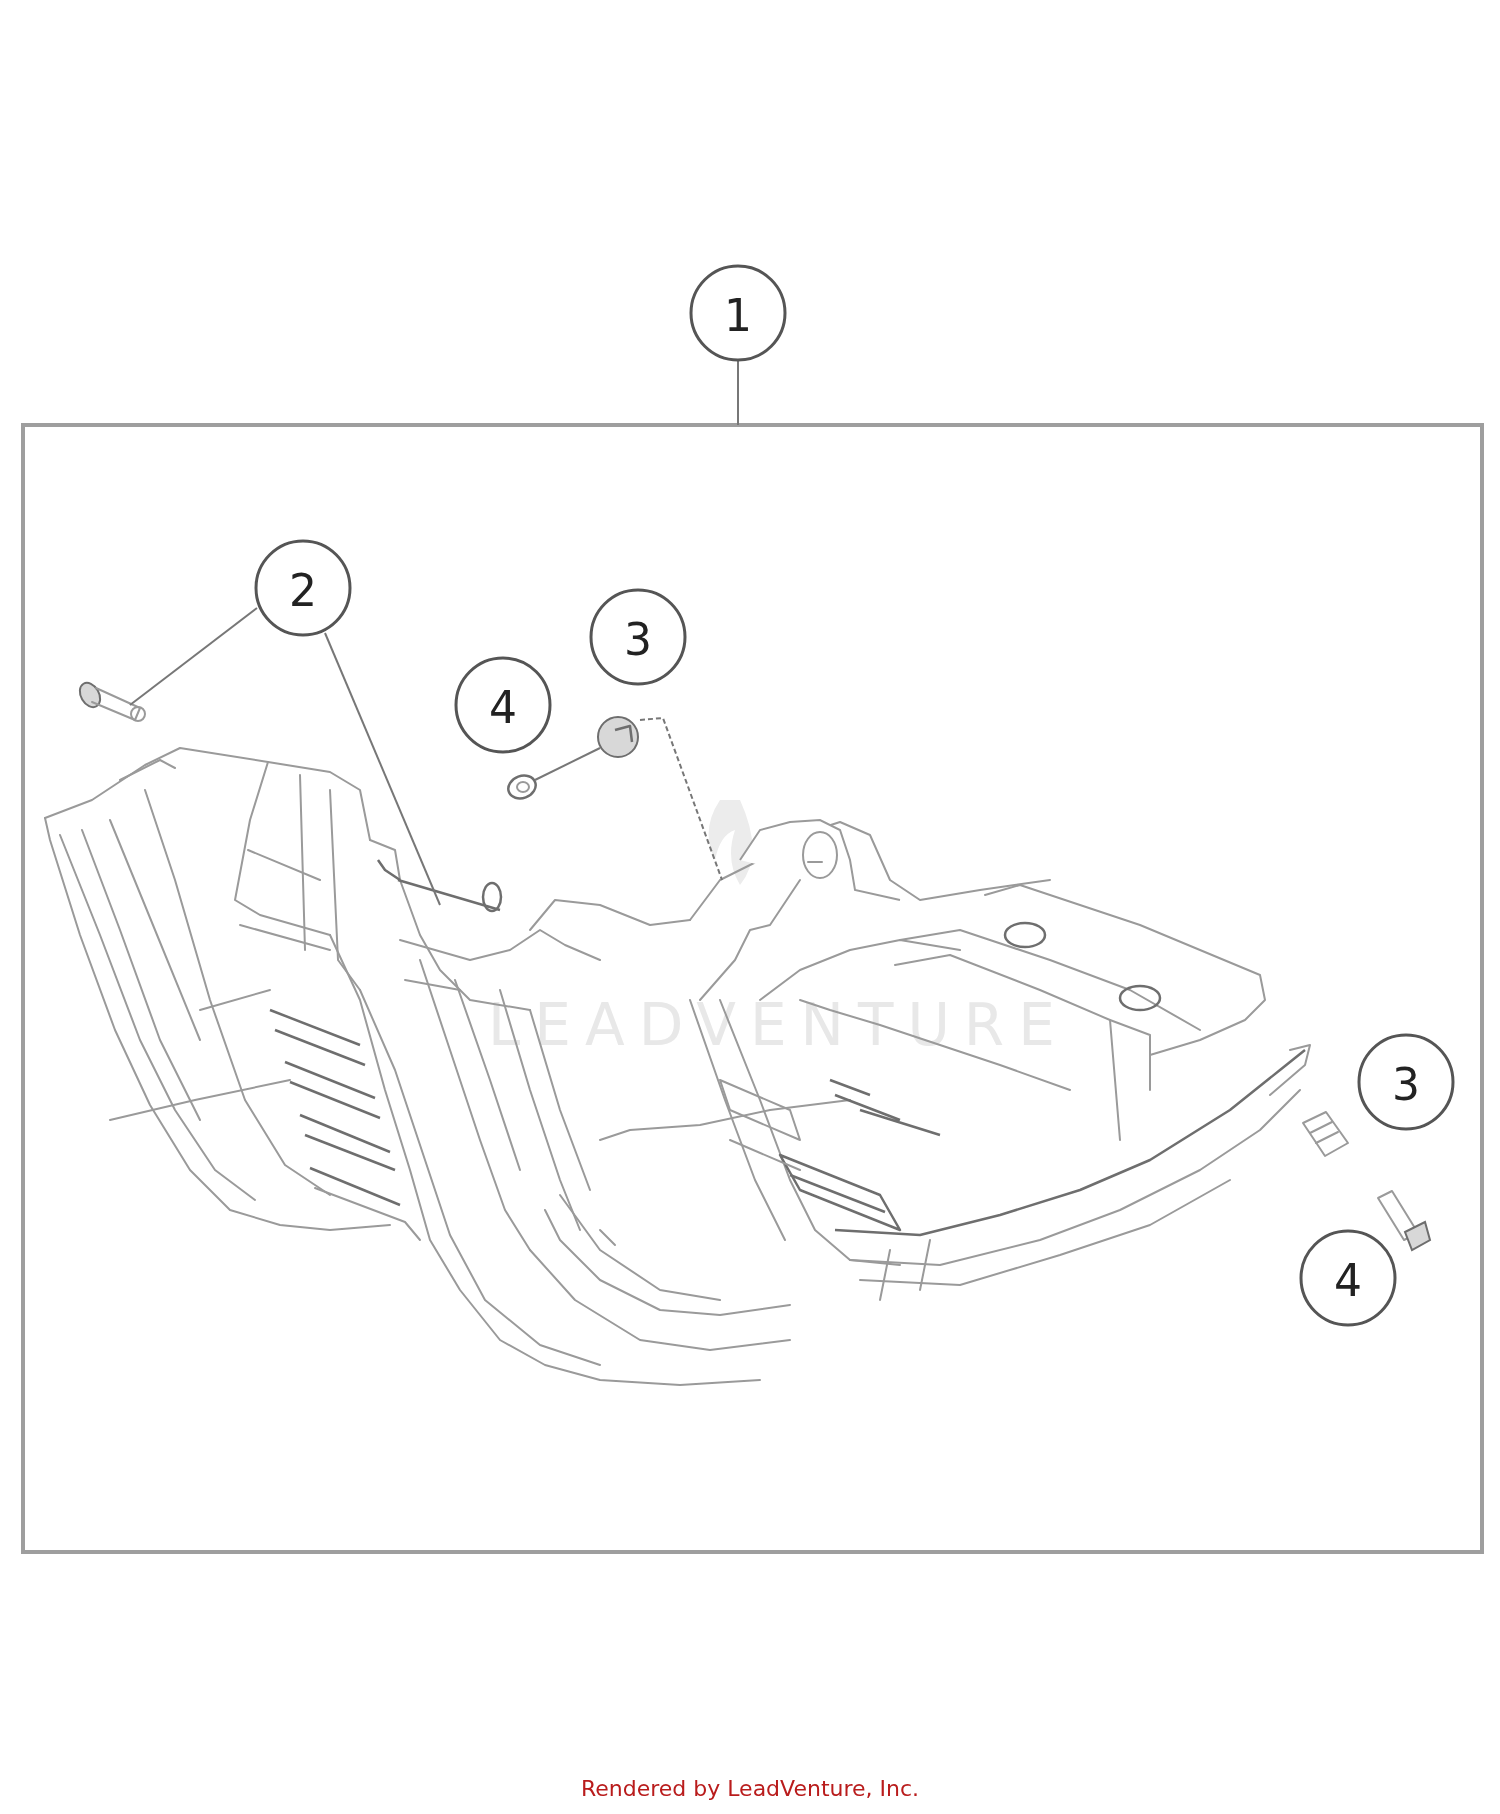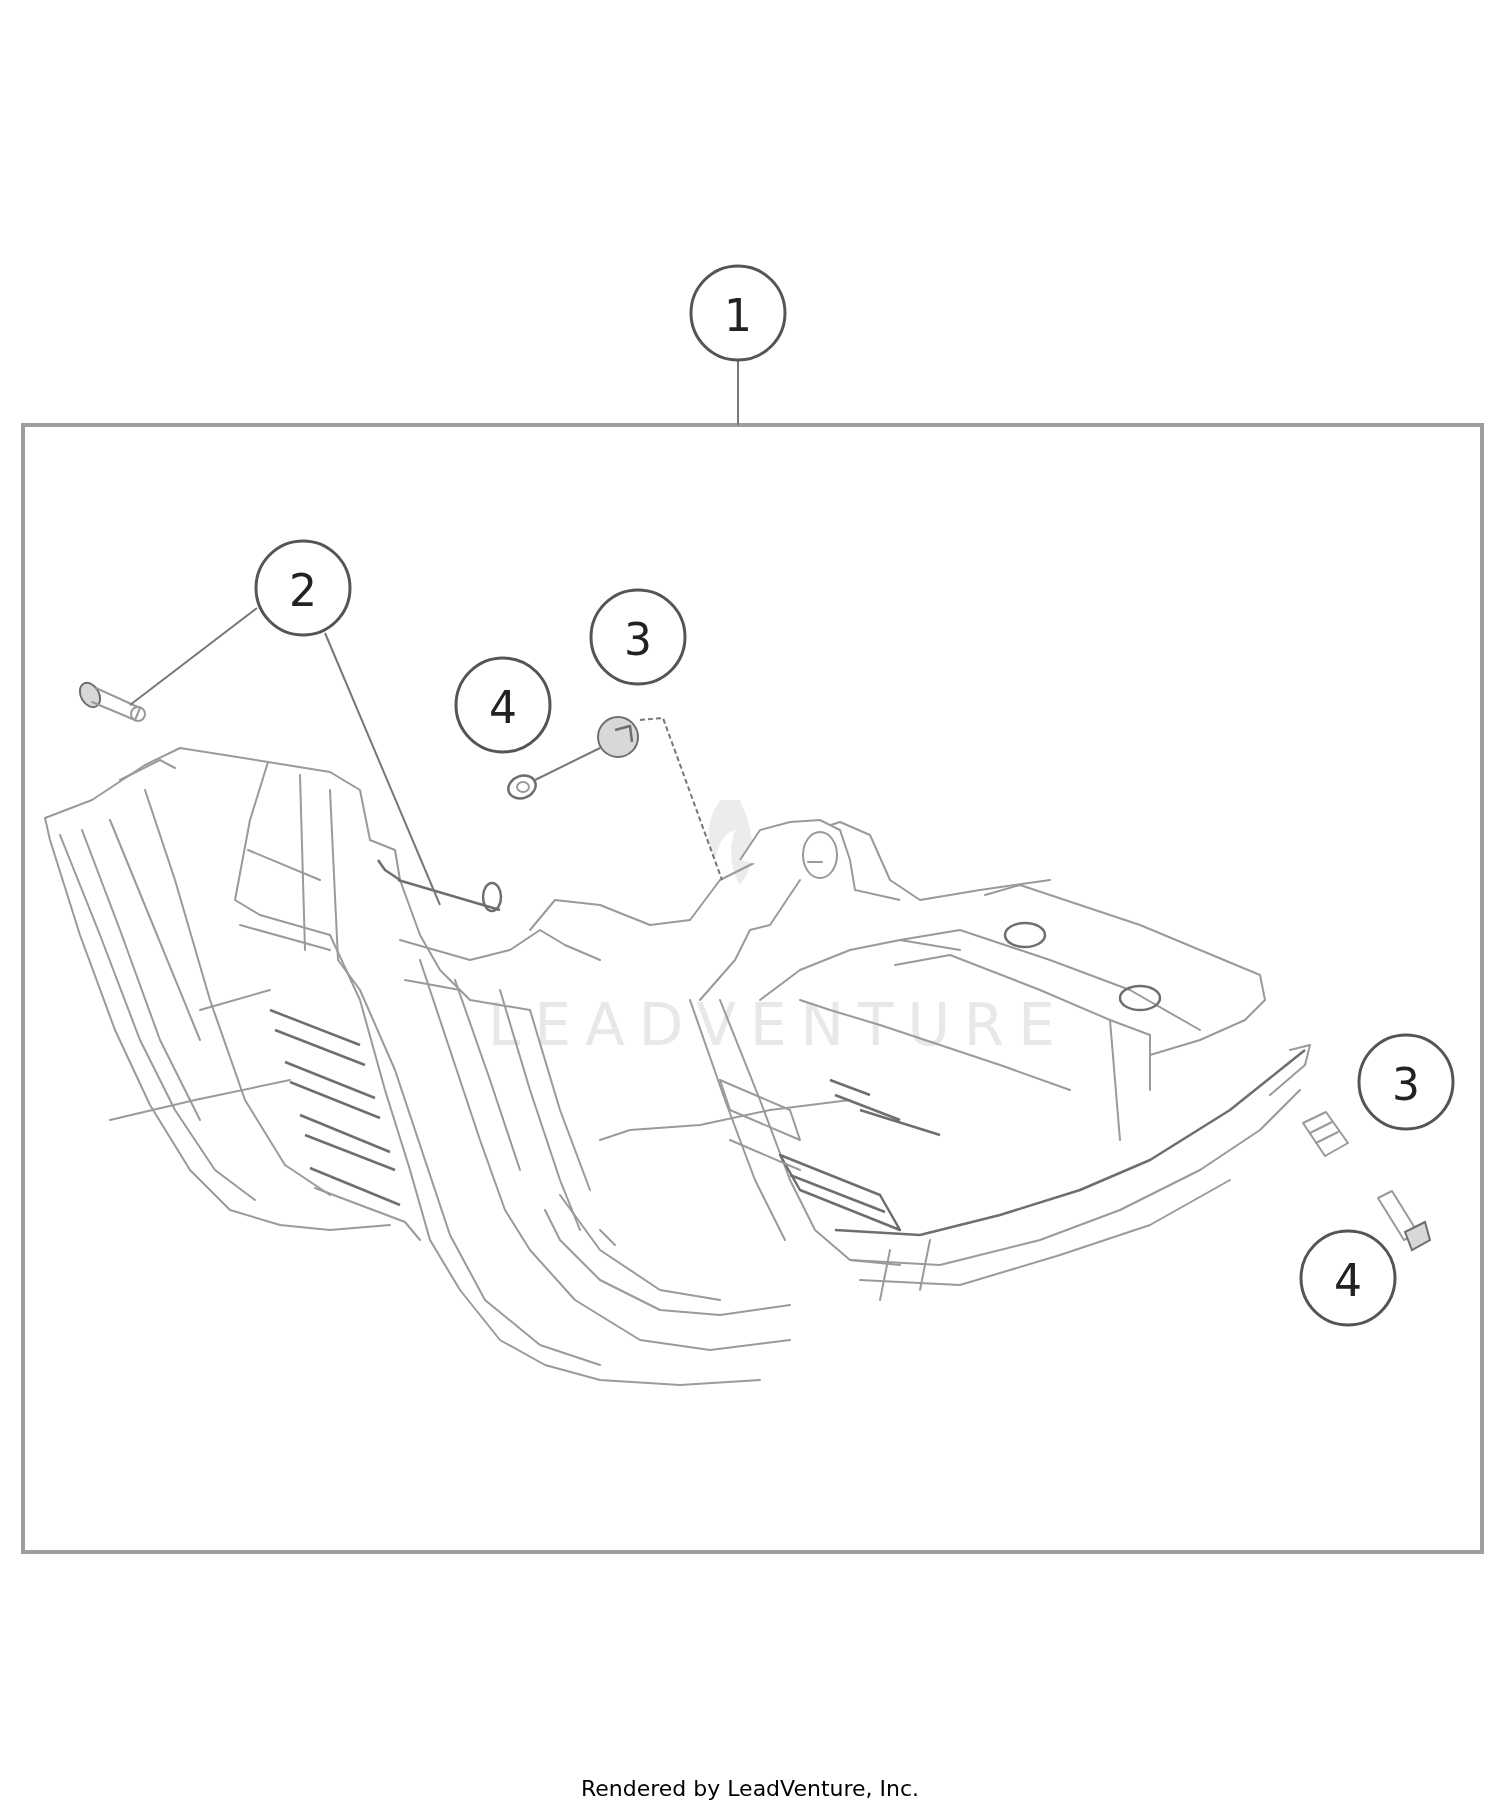--- a/index.html
+++ b/index.html
@@ -14,7 +14,7 @@
   .hw { fill: #d8d8d8; stroke: #6e6e6e; stroke-width: 2; }
   .frame { fill: none; stroke: #9e9e9e; stroke-width: 4; }
   .watermark { font-family: "DejaVu Sans", sans-serif; font-size: 58px; letter-spacing: 14px; fill: #e8e8e8; }
-  #footer { position: absolute; left: 0; width: 1500px; top: 1776px; text-align: center; font-family: "DejaVu Sans", sans-serif; font-size: 22px; color: #000000; }
+  #footer { position: absolute; left: 0; width: 1500px; top: 1776px; text-align: center; font-family: "DejaVu Sans", sans-serif; font-size: 22px; color: #b91c1c; }
 </style>
 </head>
 <body>

